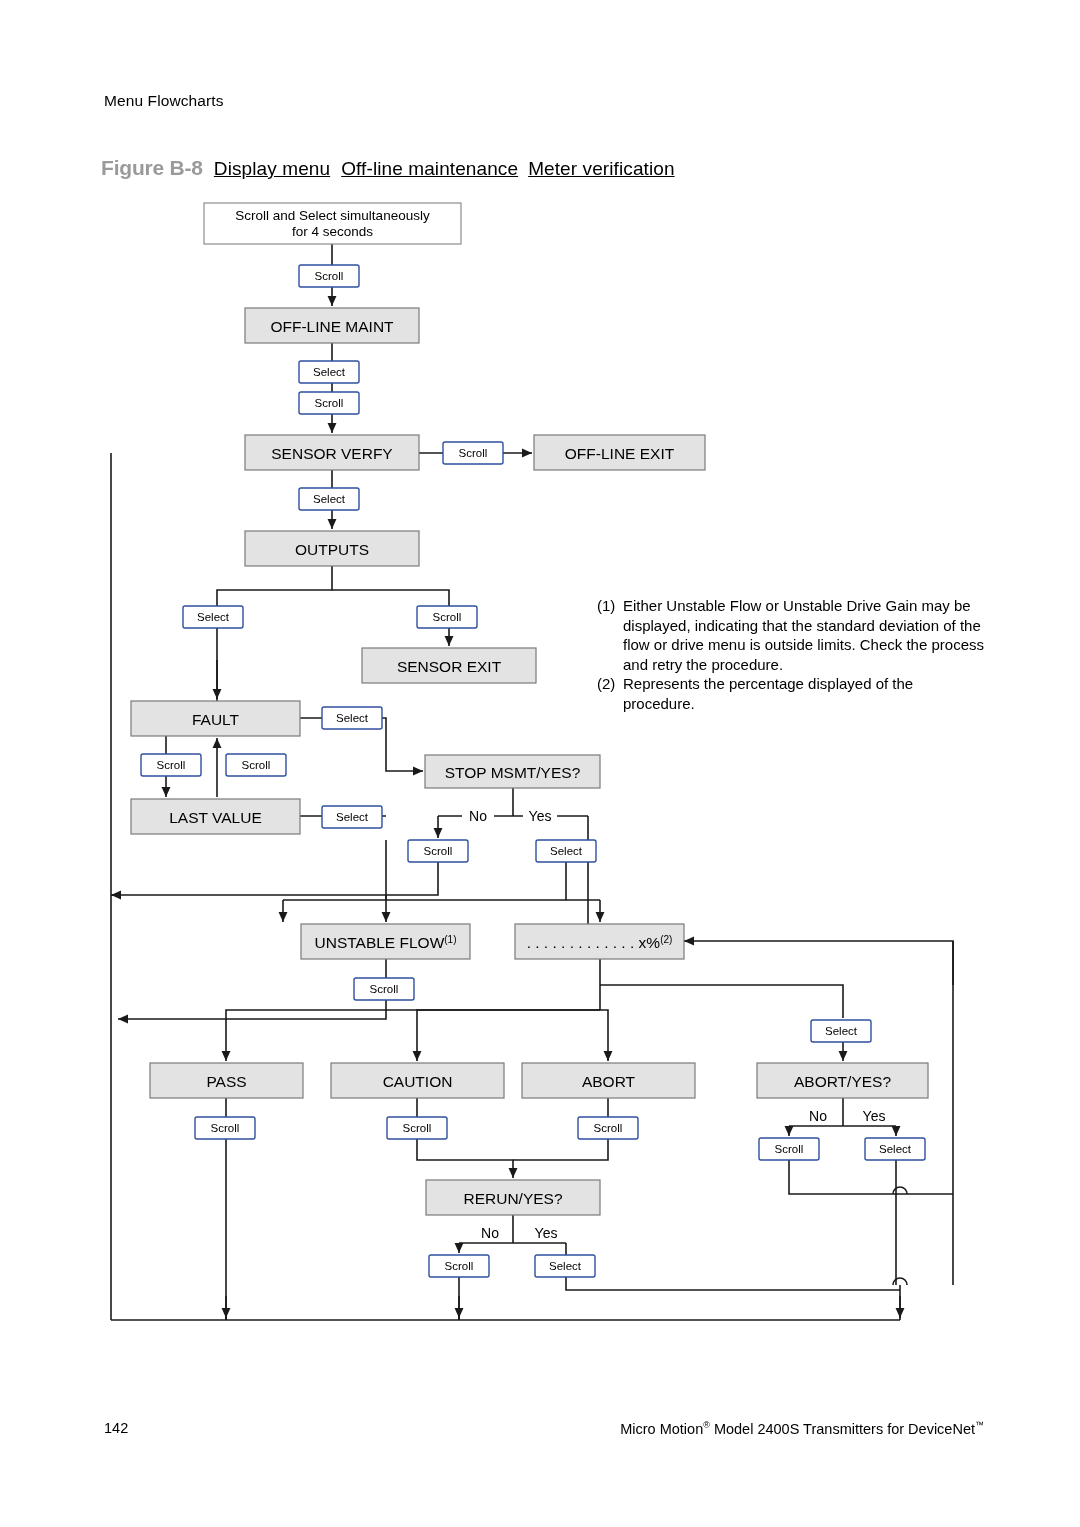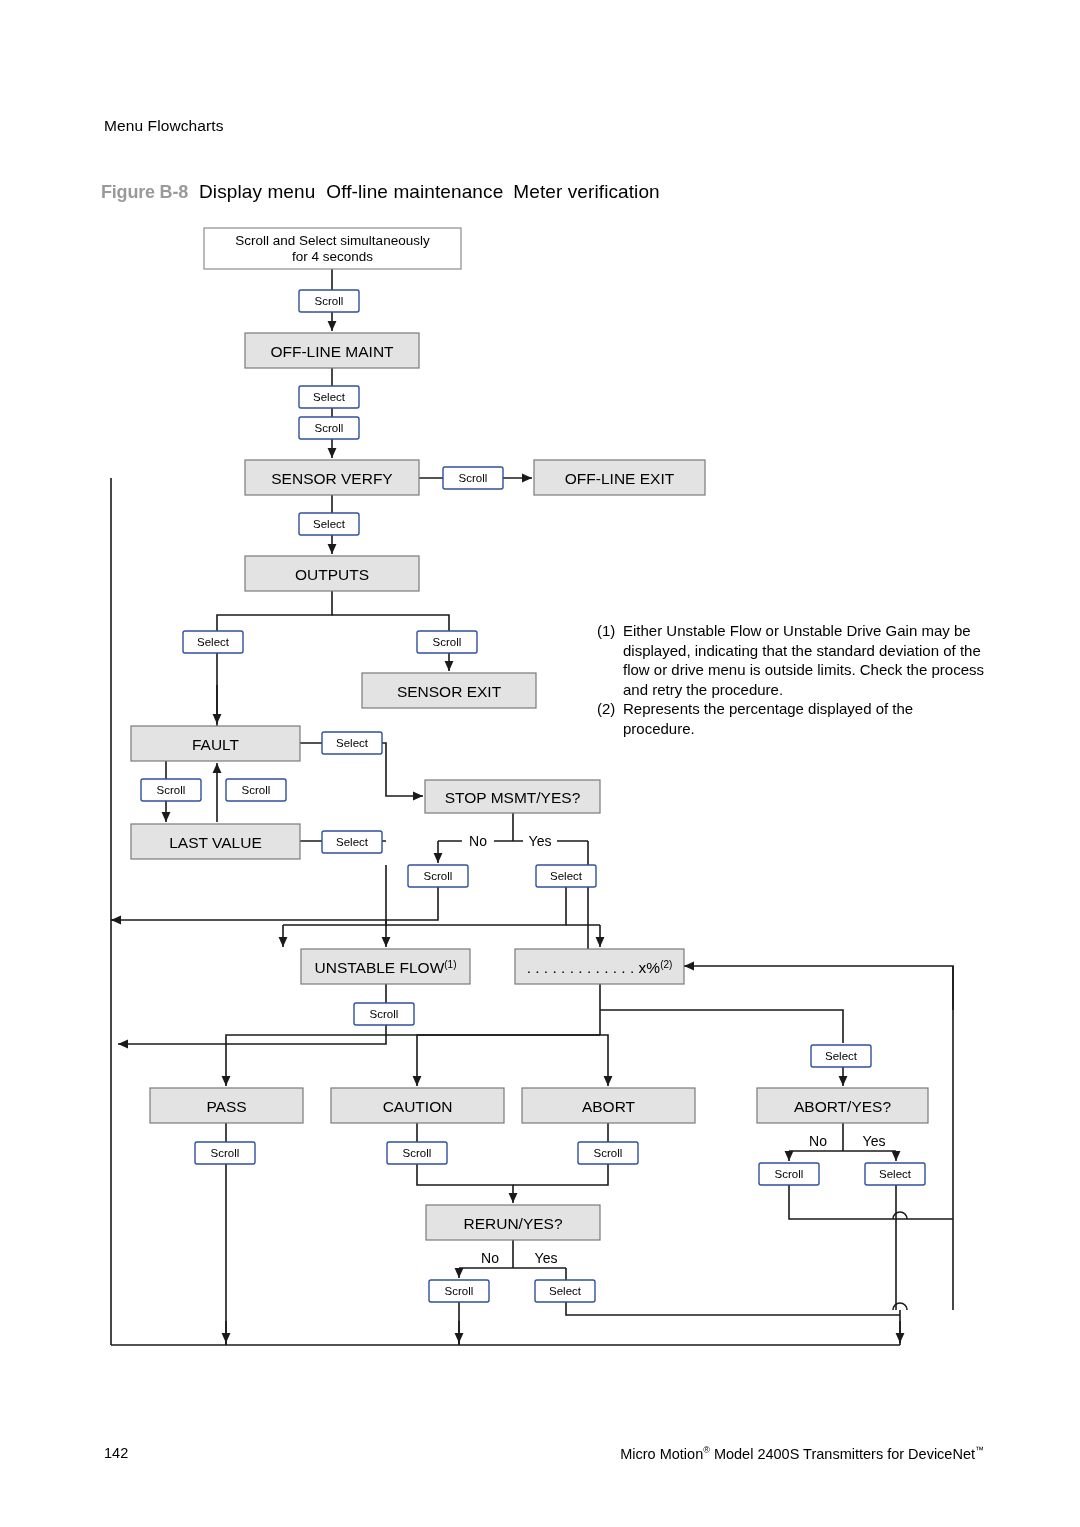--- a/index.html
+++ b/index.html
@@ -8,7 +8,7 @@
     font-family:"Liberation Sans", sans-serif;
     color:#000;overflow:hidden;position:relative;
   }
-  .page{position:absolute;inset:0;margin-top:25px;}
+  .page{position:absolute;inset:0;}
 
   .running-head{
     position:absolute;left:104px;top:92px;

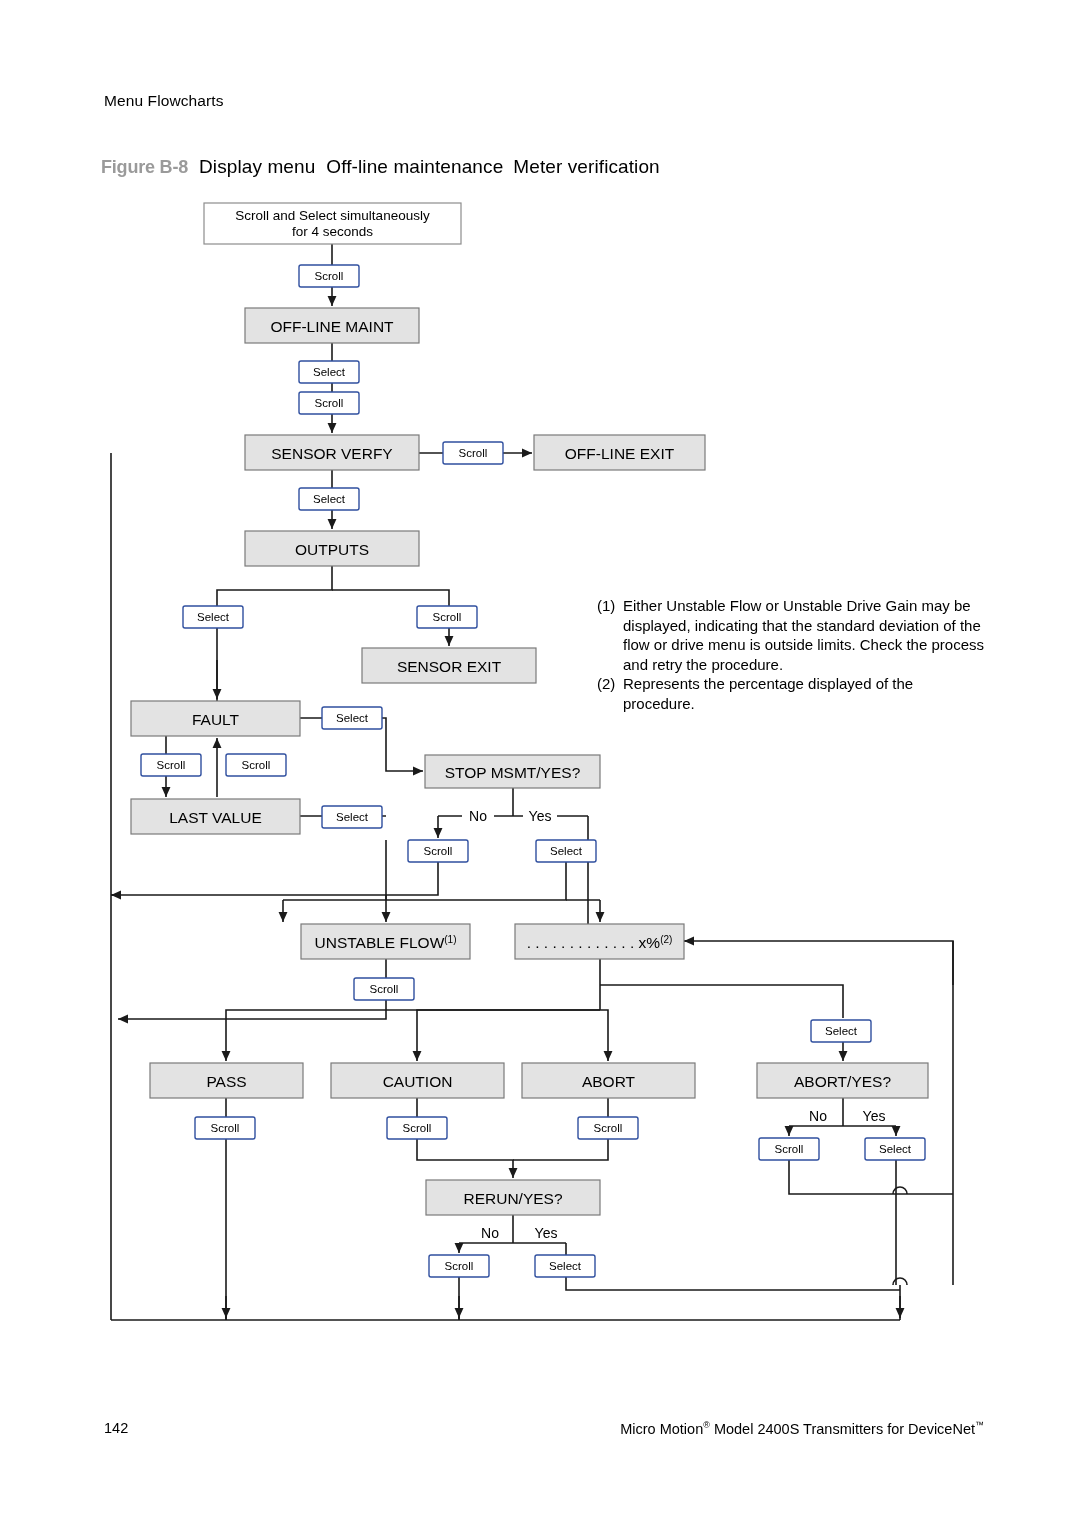--- a/index.html
+++ b/index.html
@@ -19,7 +19,7 @@
     position:absolute;left:101px;top:156px;
     font-size:19px;white-space:nowrap;letter-spacing:.1px;
   }
-  .fig-num{color:#9a9a9a;font-weight:bold;font-size:18px;letter-spacing:-.2px;}
+  .fig-num{color:#9a9a9a;font-weight:bold;font-size:21px;letter-spacing:-.2px;}
   .fig-seg{margin-left:11px;}
   .fig-seg.tight{margin-left:10px;}
 

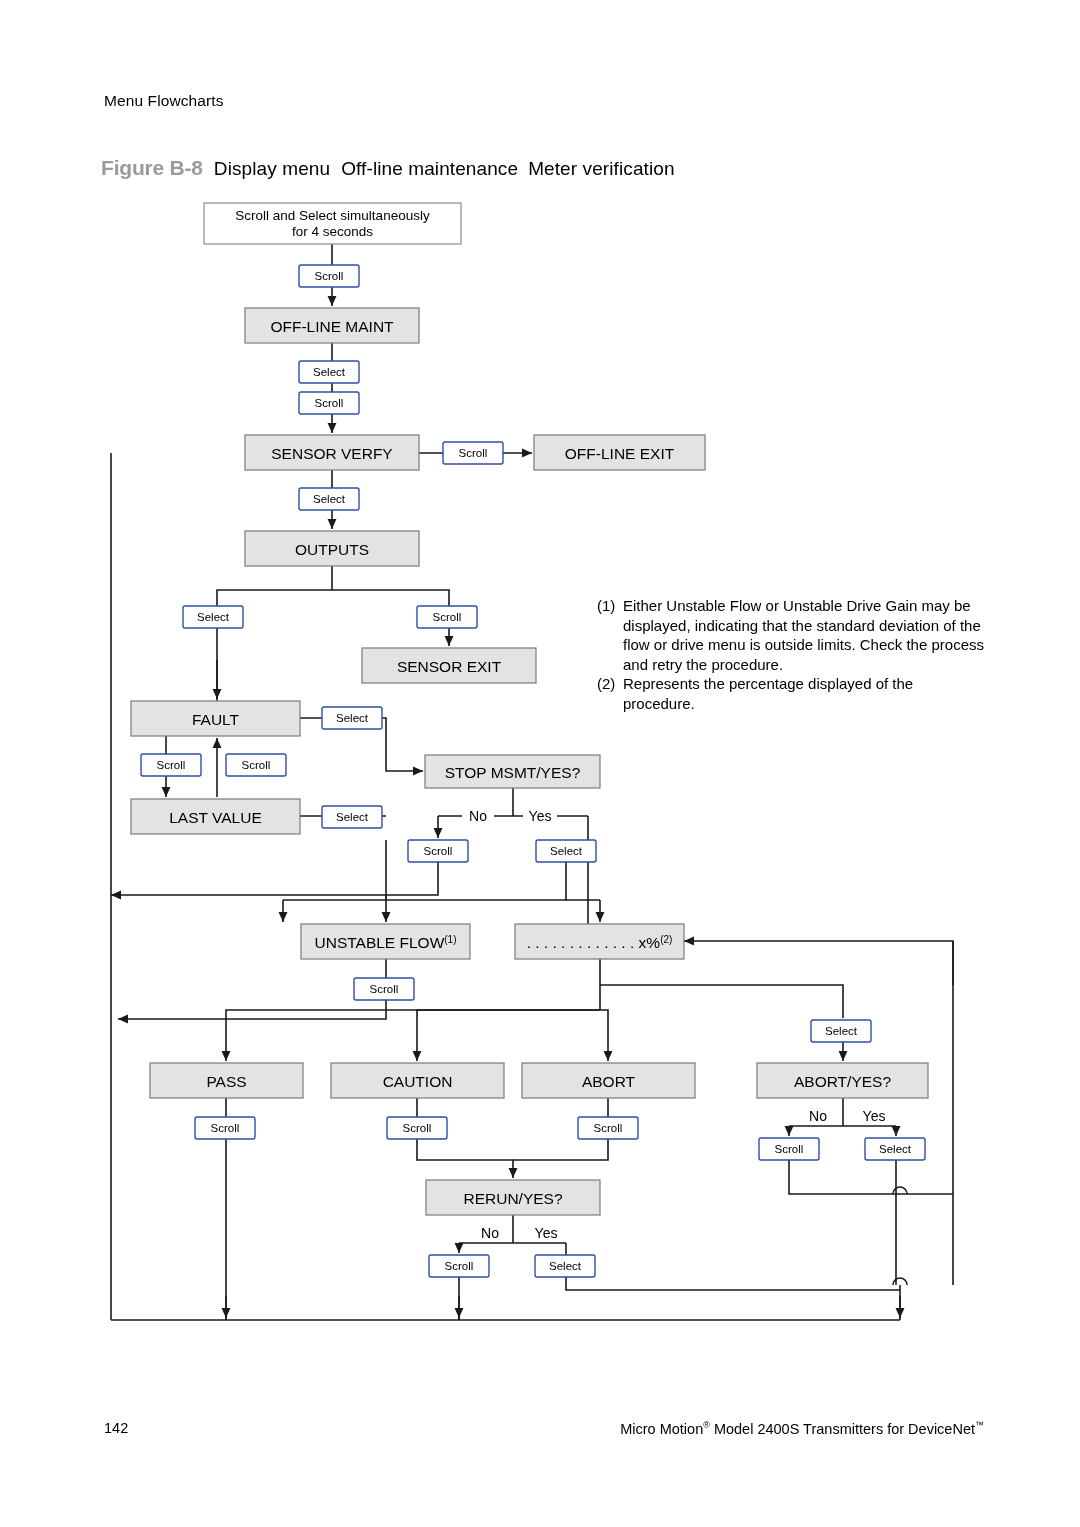--- a/index.html
+++ b/index.html
@@ -20,7 +20,7 @@
     font-size:19px;white-space:nowrap;letter-spacing:.1px;
   }
   .fig-num{color:#9a9a9a;font-weight:bold;font-size:21px;letter-spacing:-.2px;}
-  .fig-seg{margin-left:11px;}
+  .fig-seg{margin-left:11px;text-decoration:underline;}
   .fig-seg.tight{margin-left:10px;}
 
   

